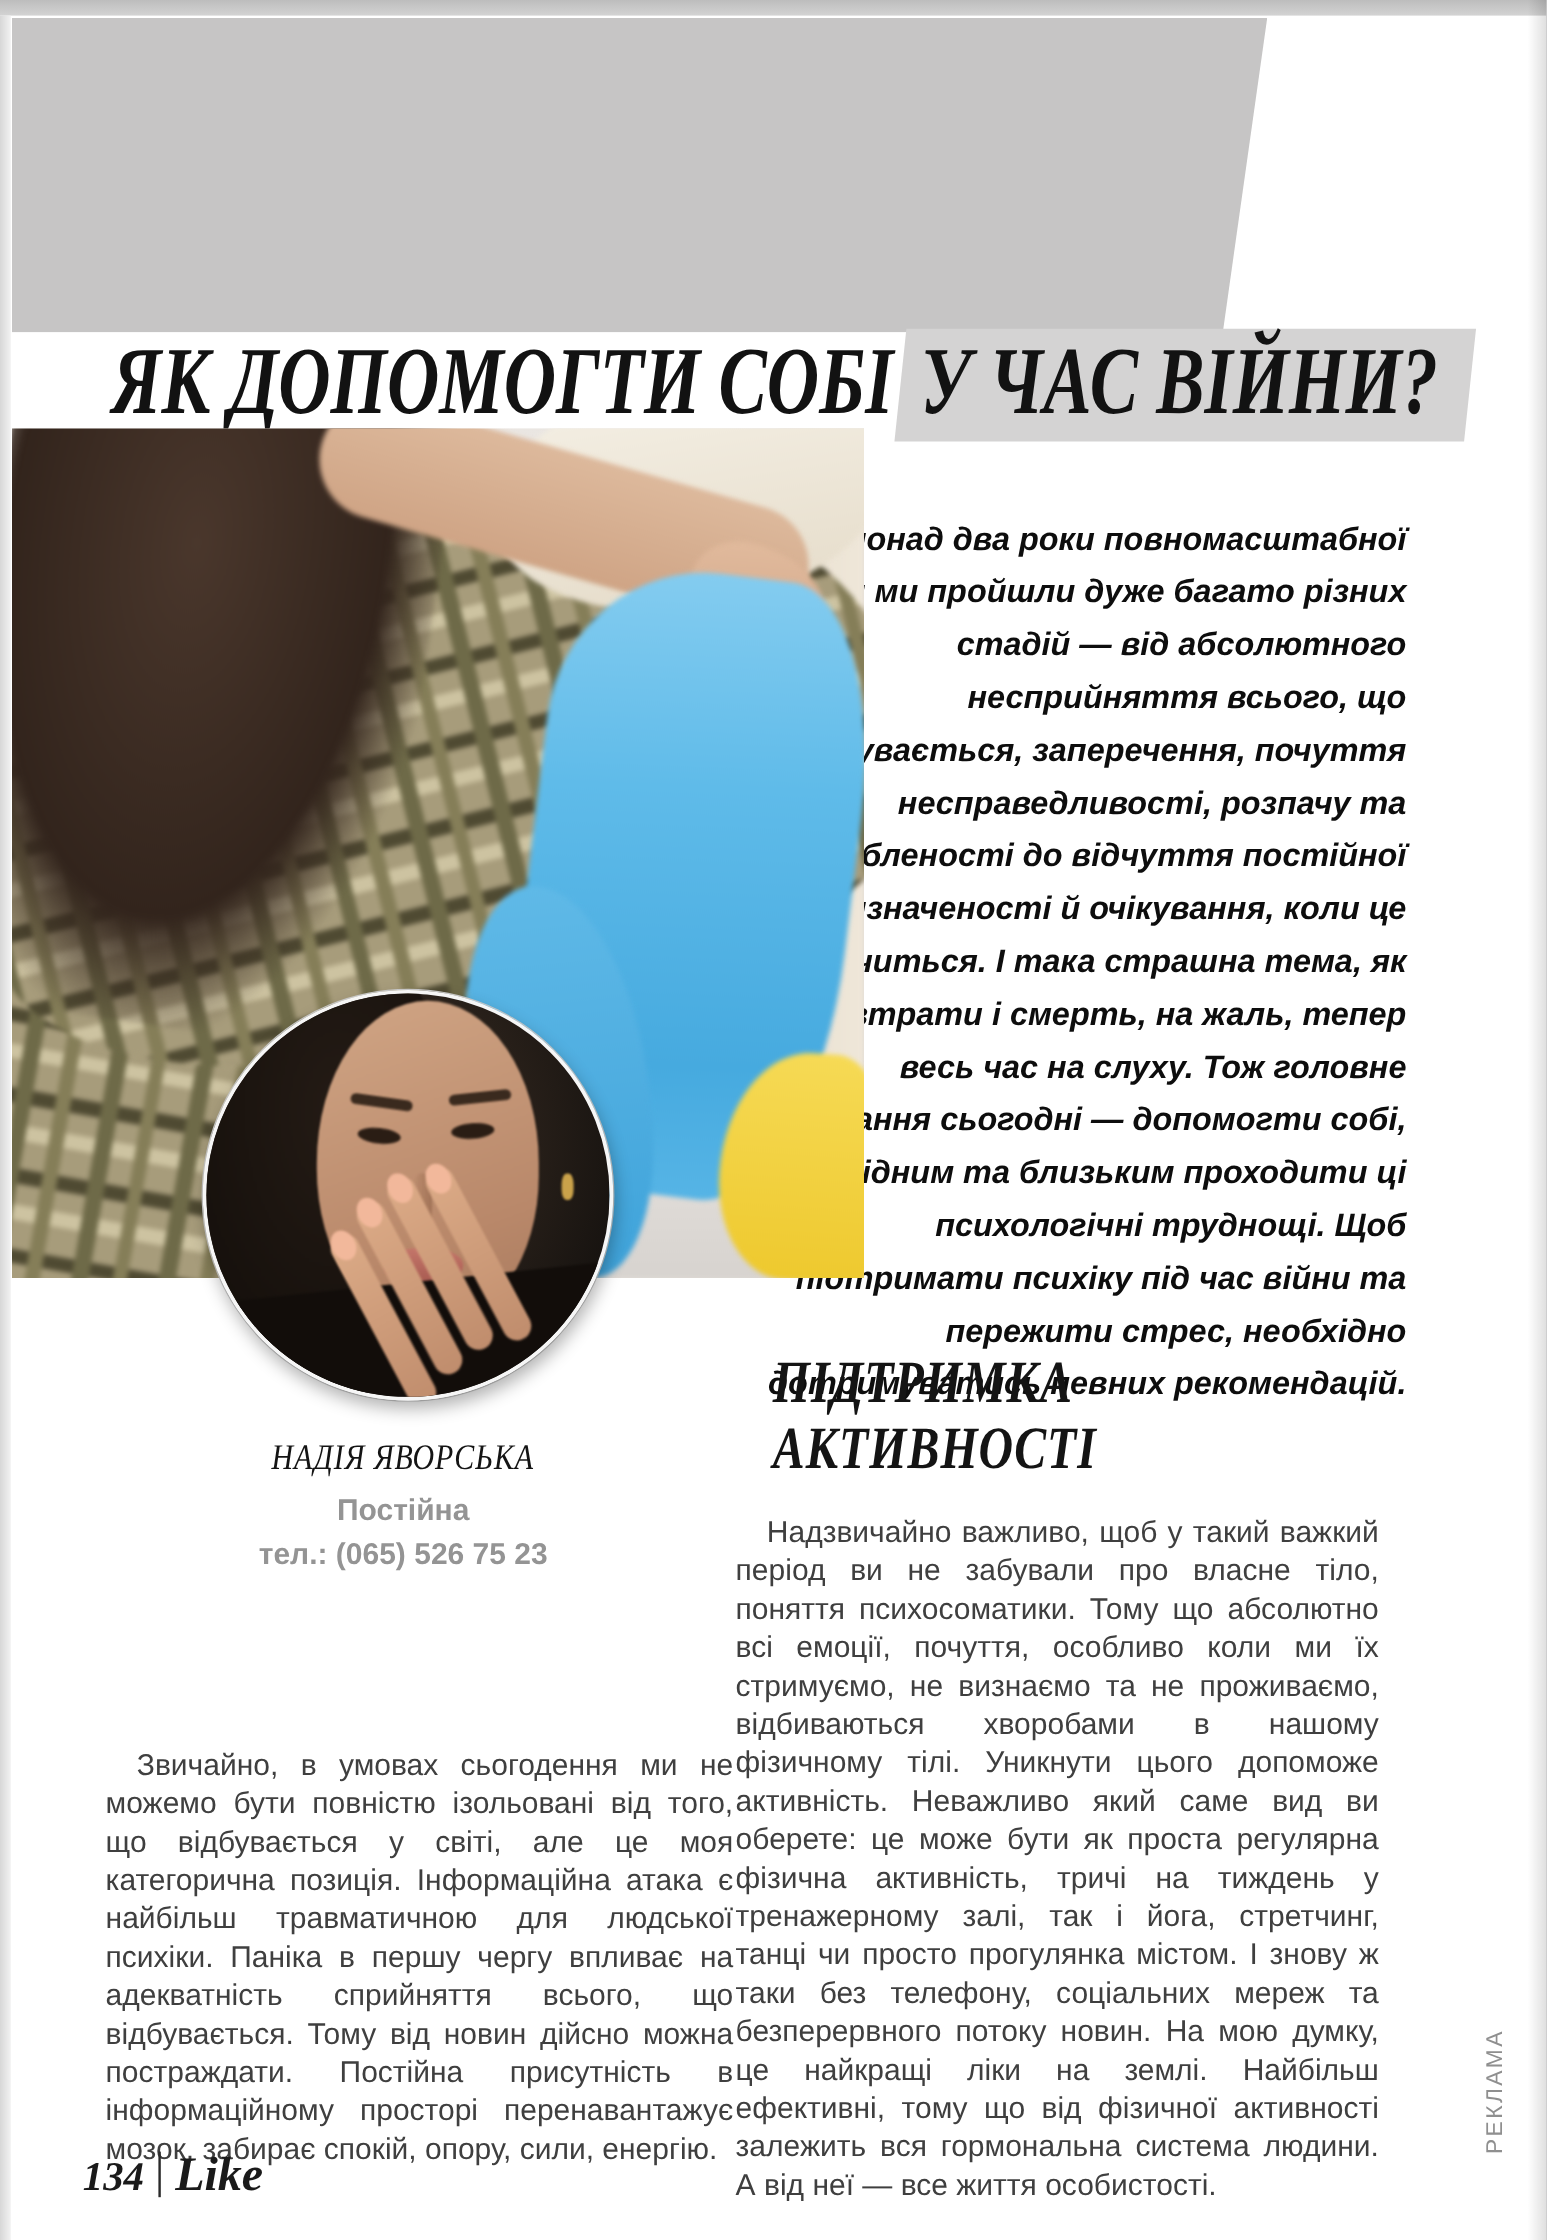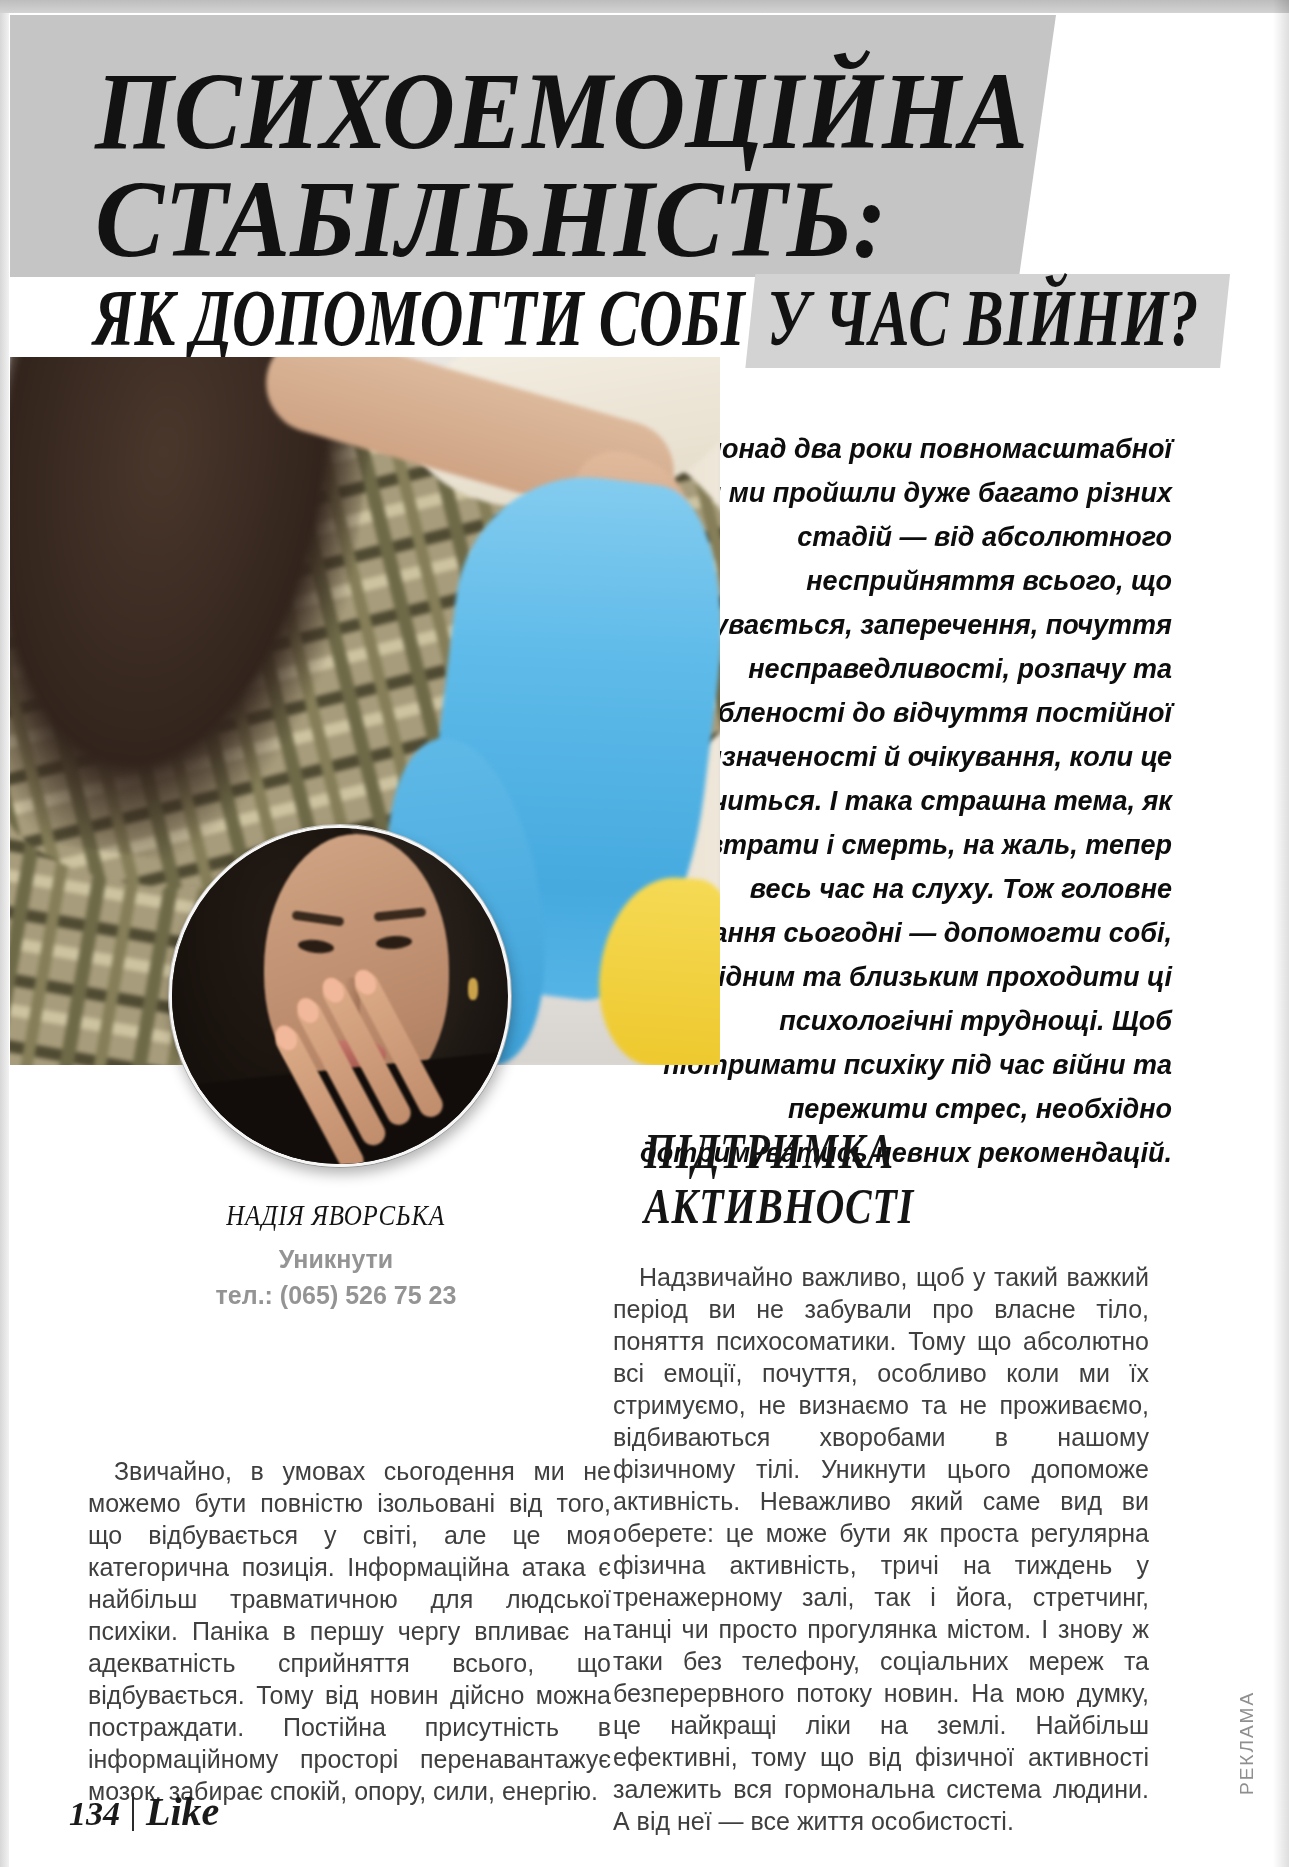--- a/index.html
+++ b/index.html
@@ -125,10 +125,6 @@
   <div class="abs scan-left"></div>
 
   <div class="abs title-block"></div>
-  <div class="abs title-text">
-    <span class="fitline" style="transform: scaleX(0.919); transform-origin: left center;">ПСИХОЕМОЦІЙНА</span><br>
-    <span class="fitline" style="transform: scaleX(0.9427); transform-origin: left center;">СТАБІЛЬНІСТЬ:</span>
-  </div>
 
   <div class="abs subtitle fitline" style="transform: scaleX(0.7547); transform-origin: left center;">
     <span>ЯК ДОПОМОГТИ СОБІ</span><span class="hl">У ЧАС ВІЙНИ?</span>

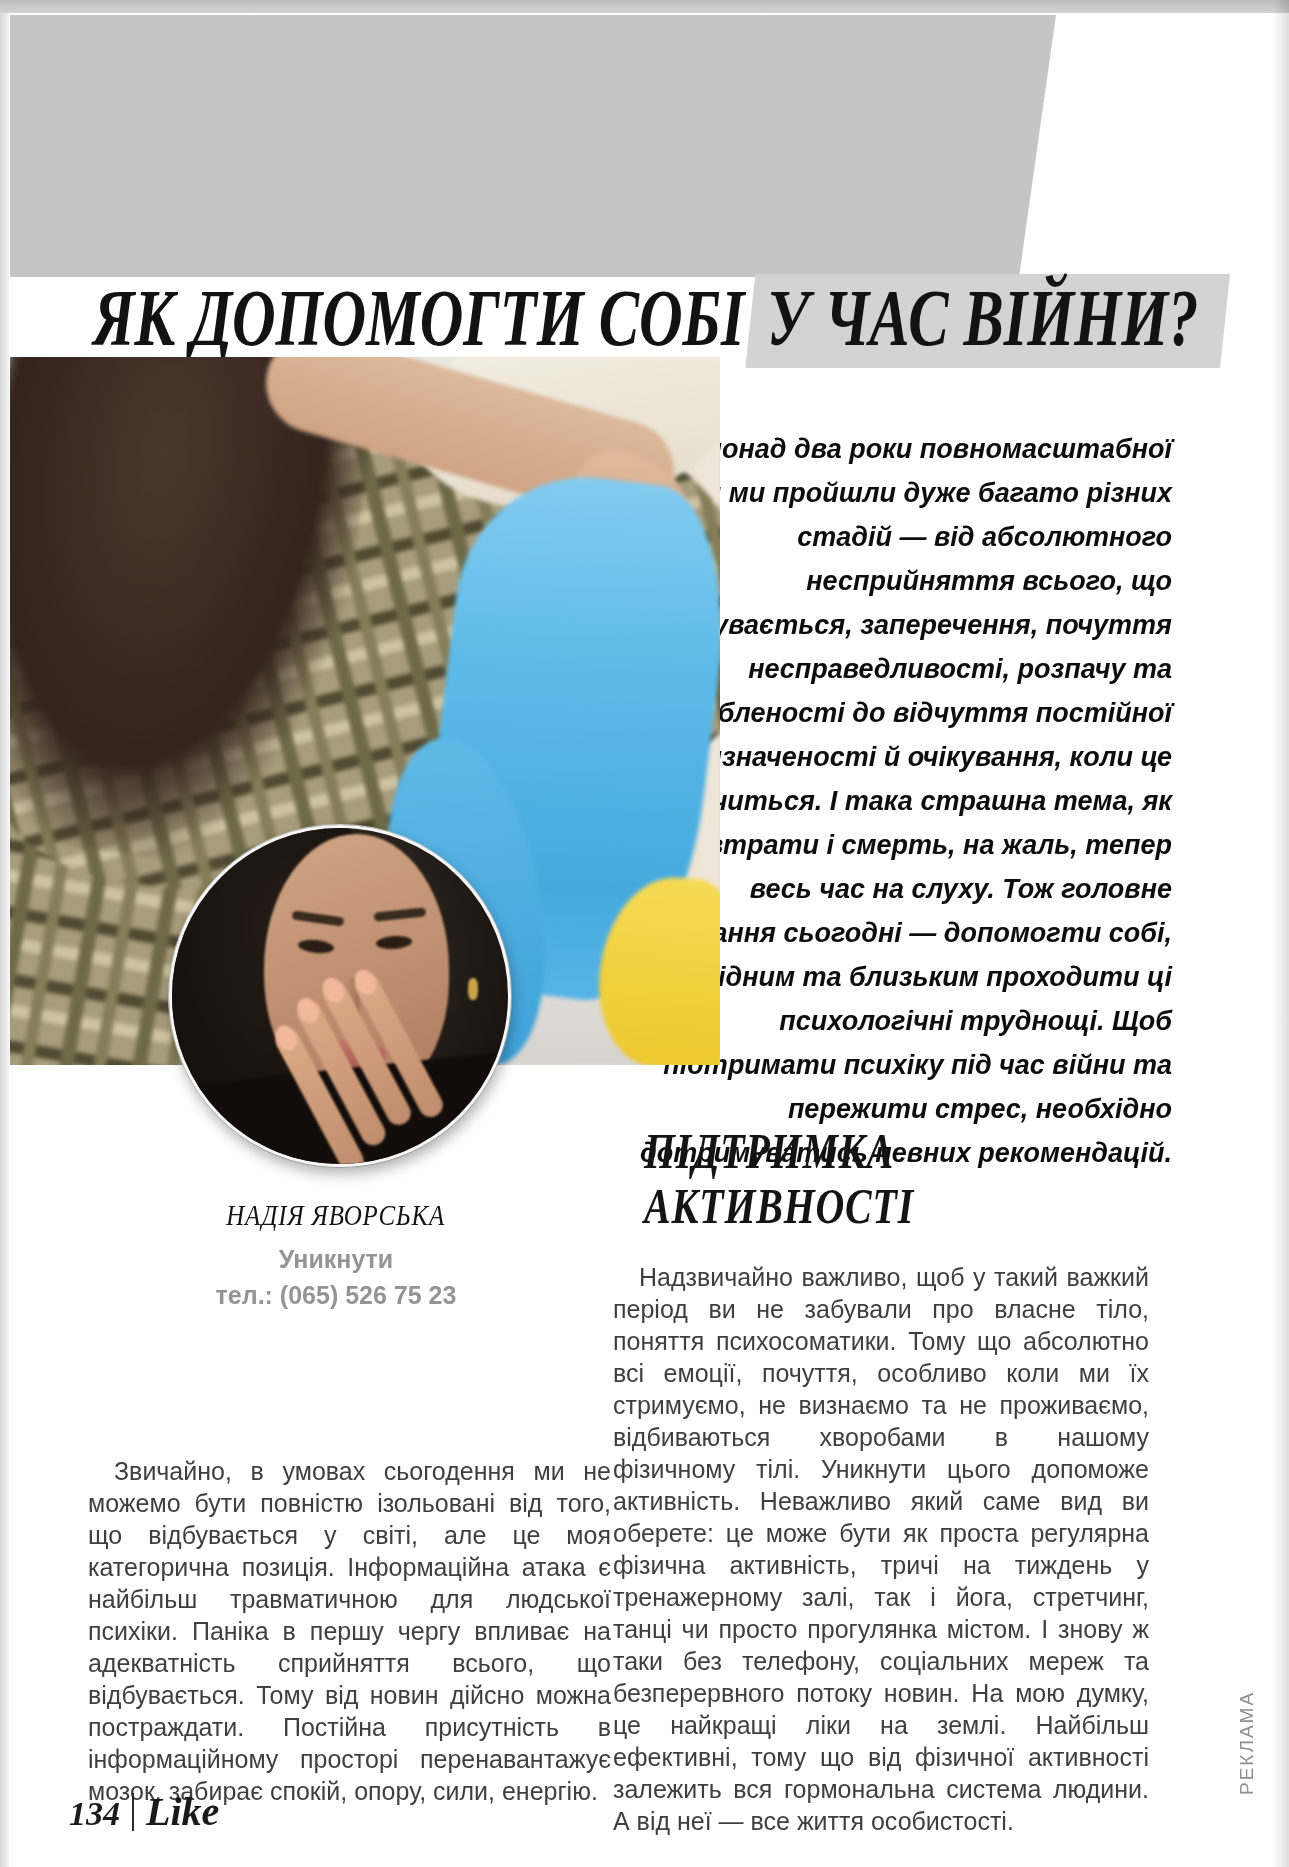--- a/index.html
+++ b/index.html
@@ -169,7 +169,7 @@
   <div class="abs expert-name">
     <span class="fitline" style="transform: scaleX(0.8311); transform-origin: center center;">НАДІЯ ЯВОРСЬКА</span>
   </div>
-  <div class="abs expert-role">Уникнути</div>
+  <div class="abs expert-role">Постійна</div>
   <div class="abs expert-phone">тел.: (065) 526 75 23</div>
 
   <p class="abs body-col body-left">Звичайно, в умовах сьогодення ми не можемо бути повністю ізольовані від того, що відбувається у світі, але це моя категорична позиція. Інформаційна атака є найбільш травматичною для людської психіки. Паніка в першу чергу впливає на адекватність сприйняття всього, що відбувається. Тому від новин дійсно можна постраждати. Постійна присутність в інформаційному просторі перенавантажує мозок, забирає спокій, опору, сили, енергію.</p>

